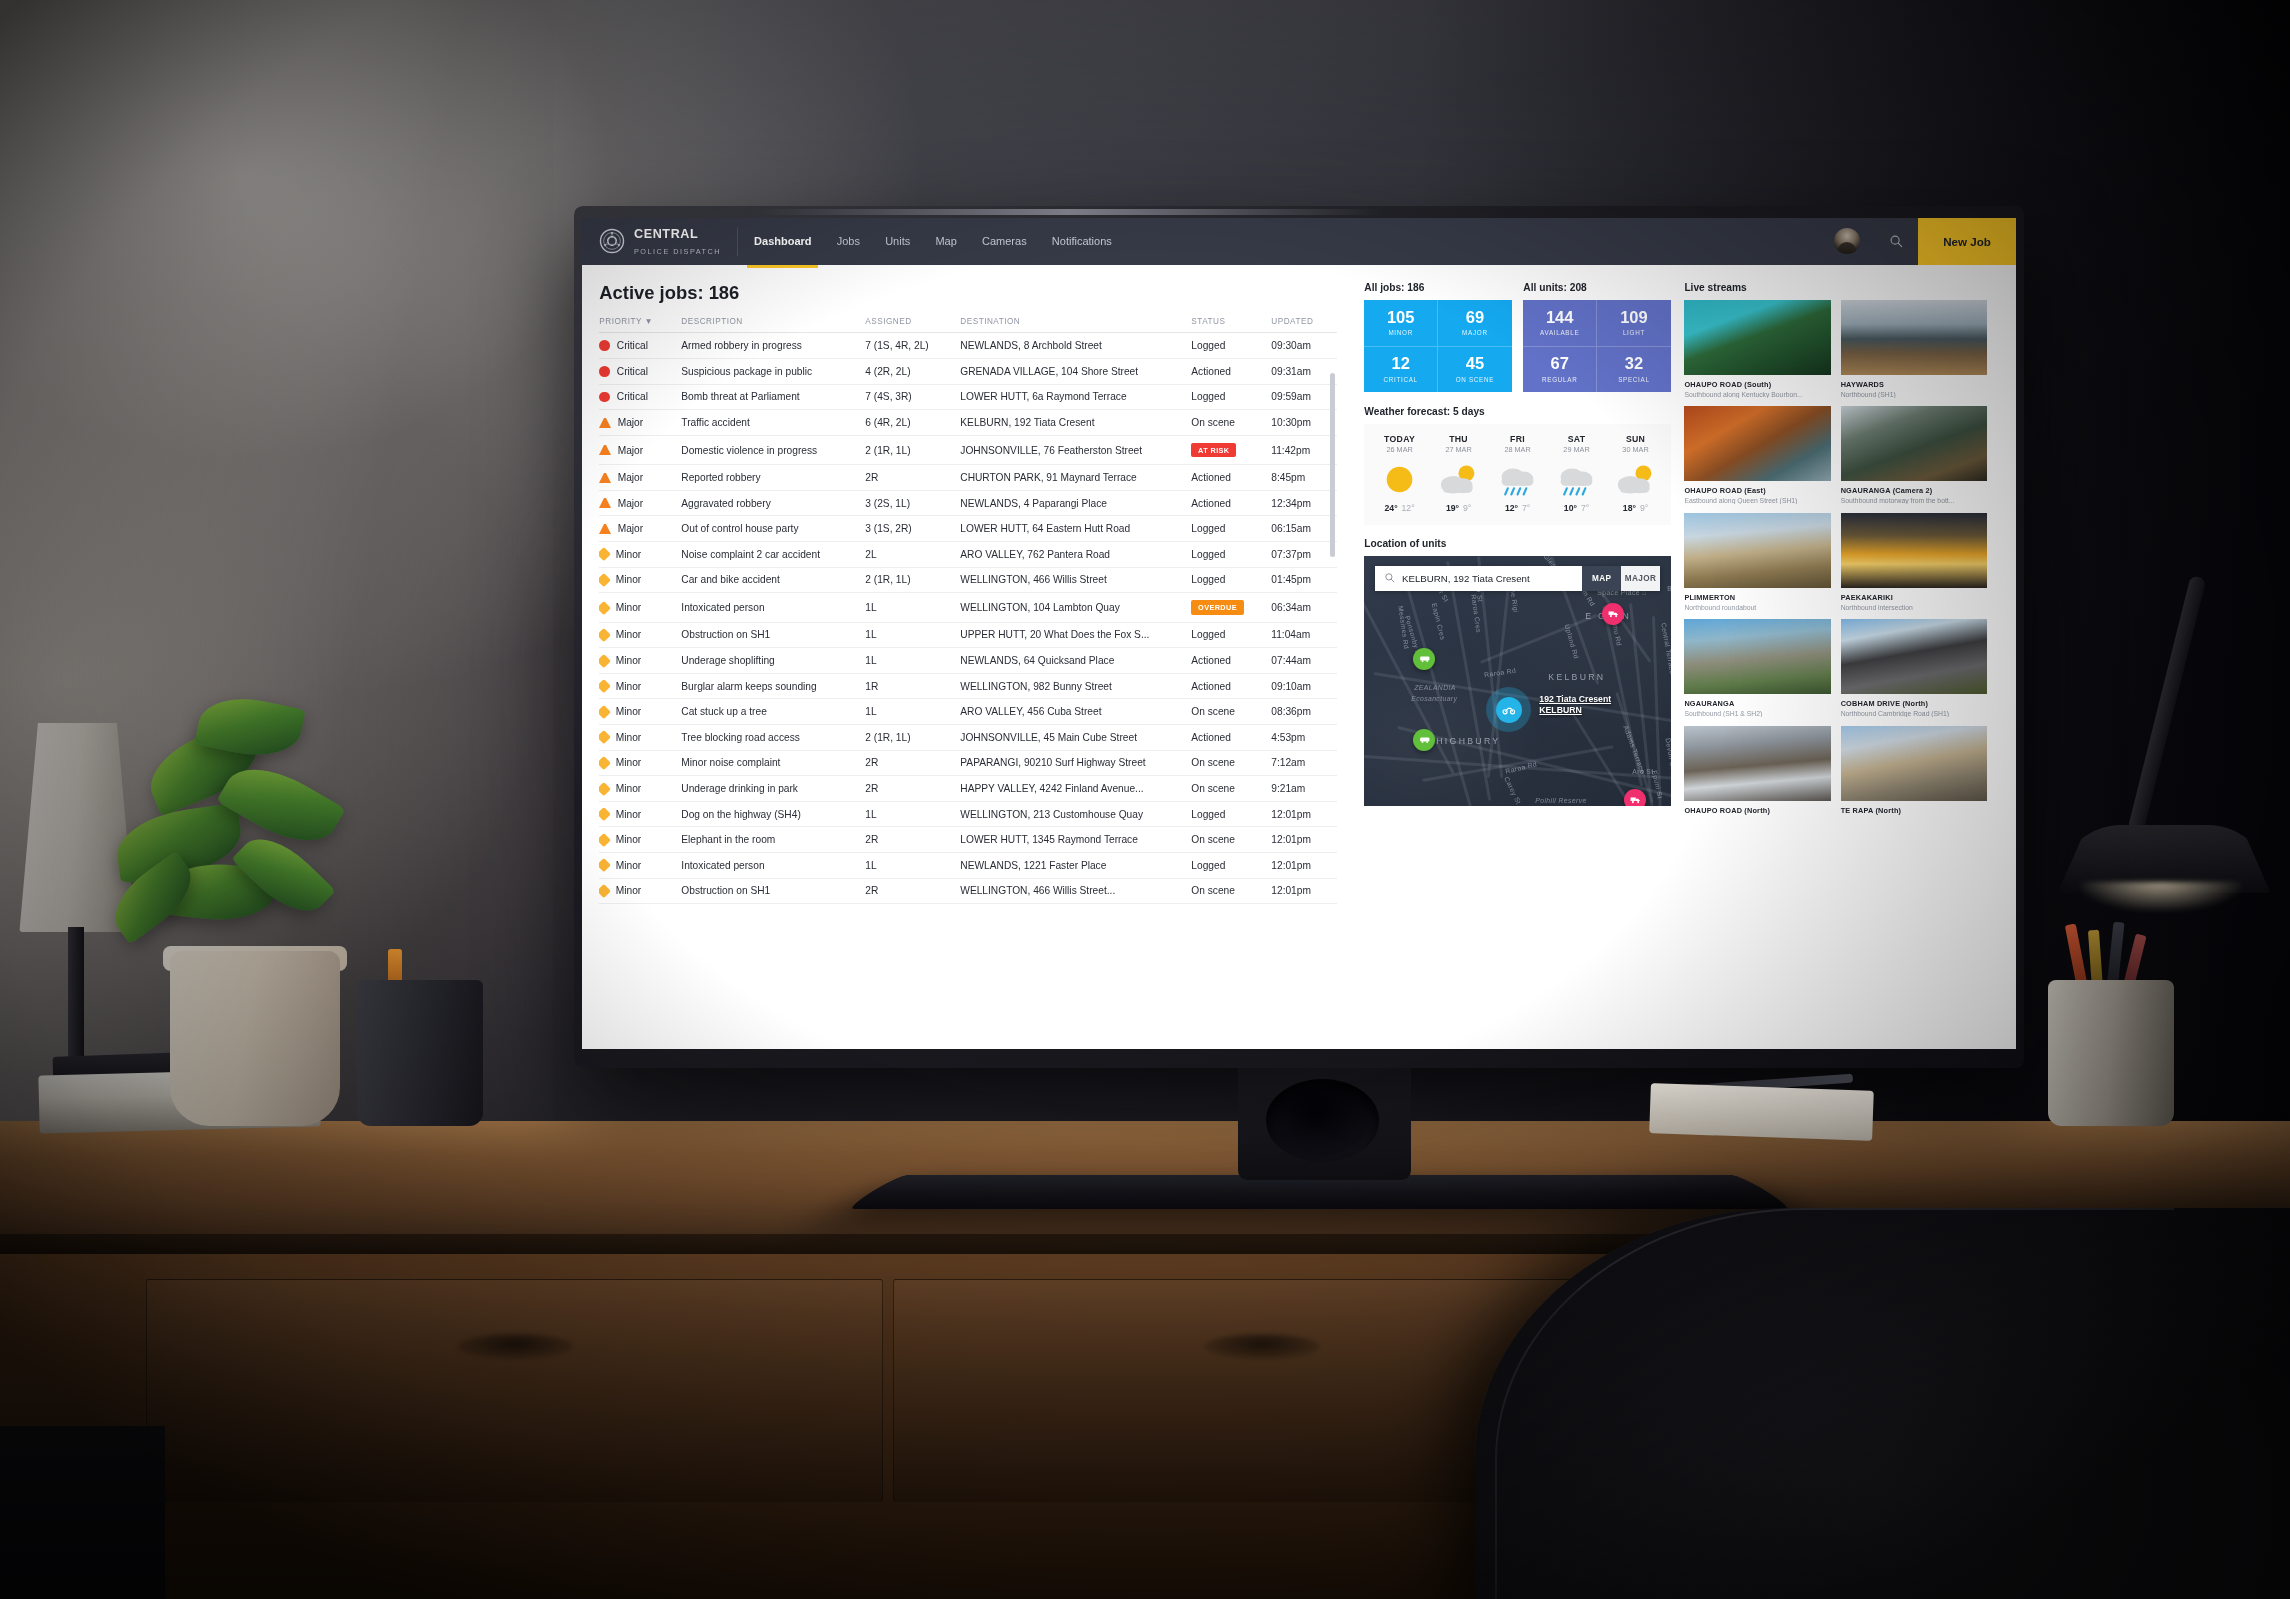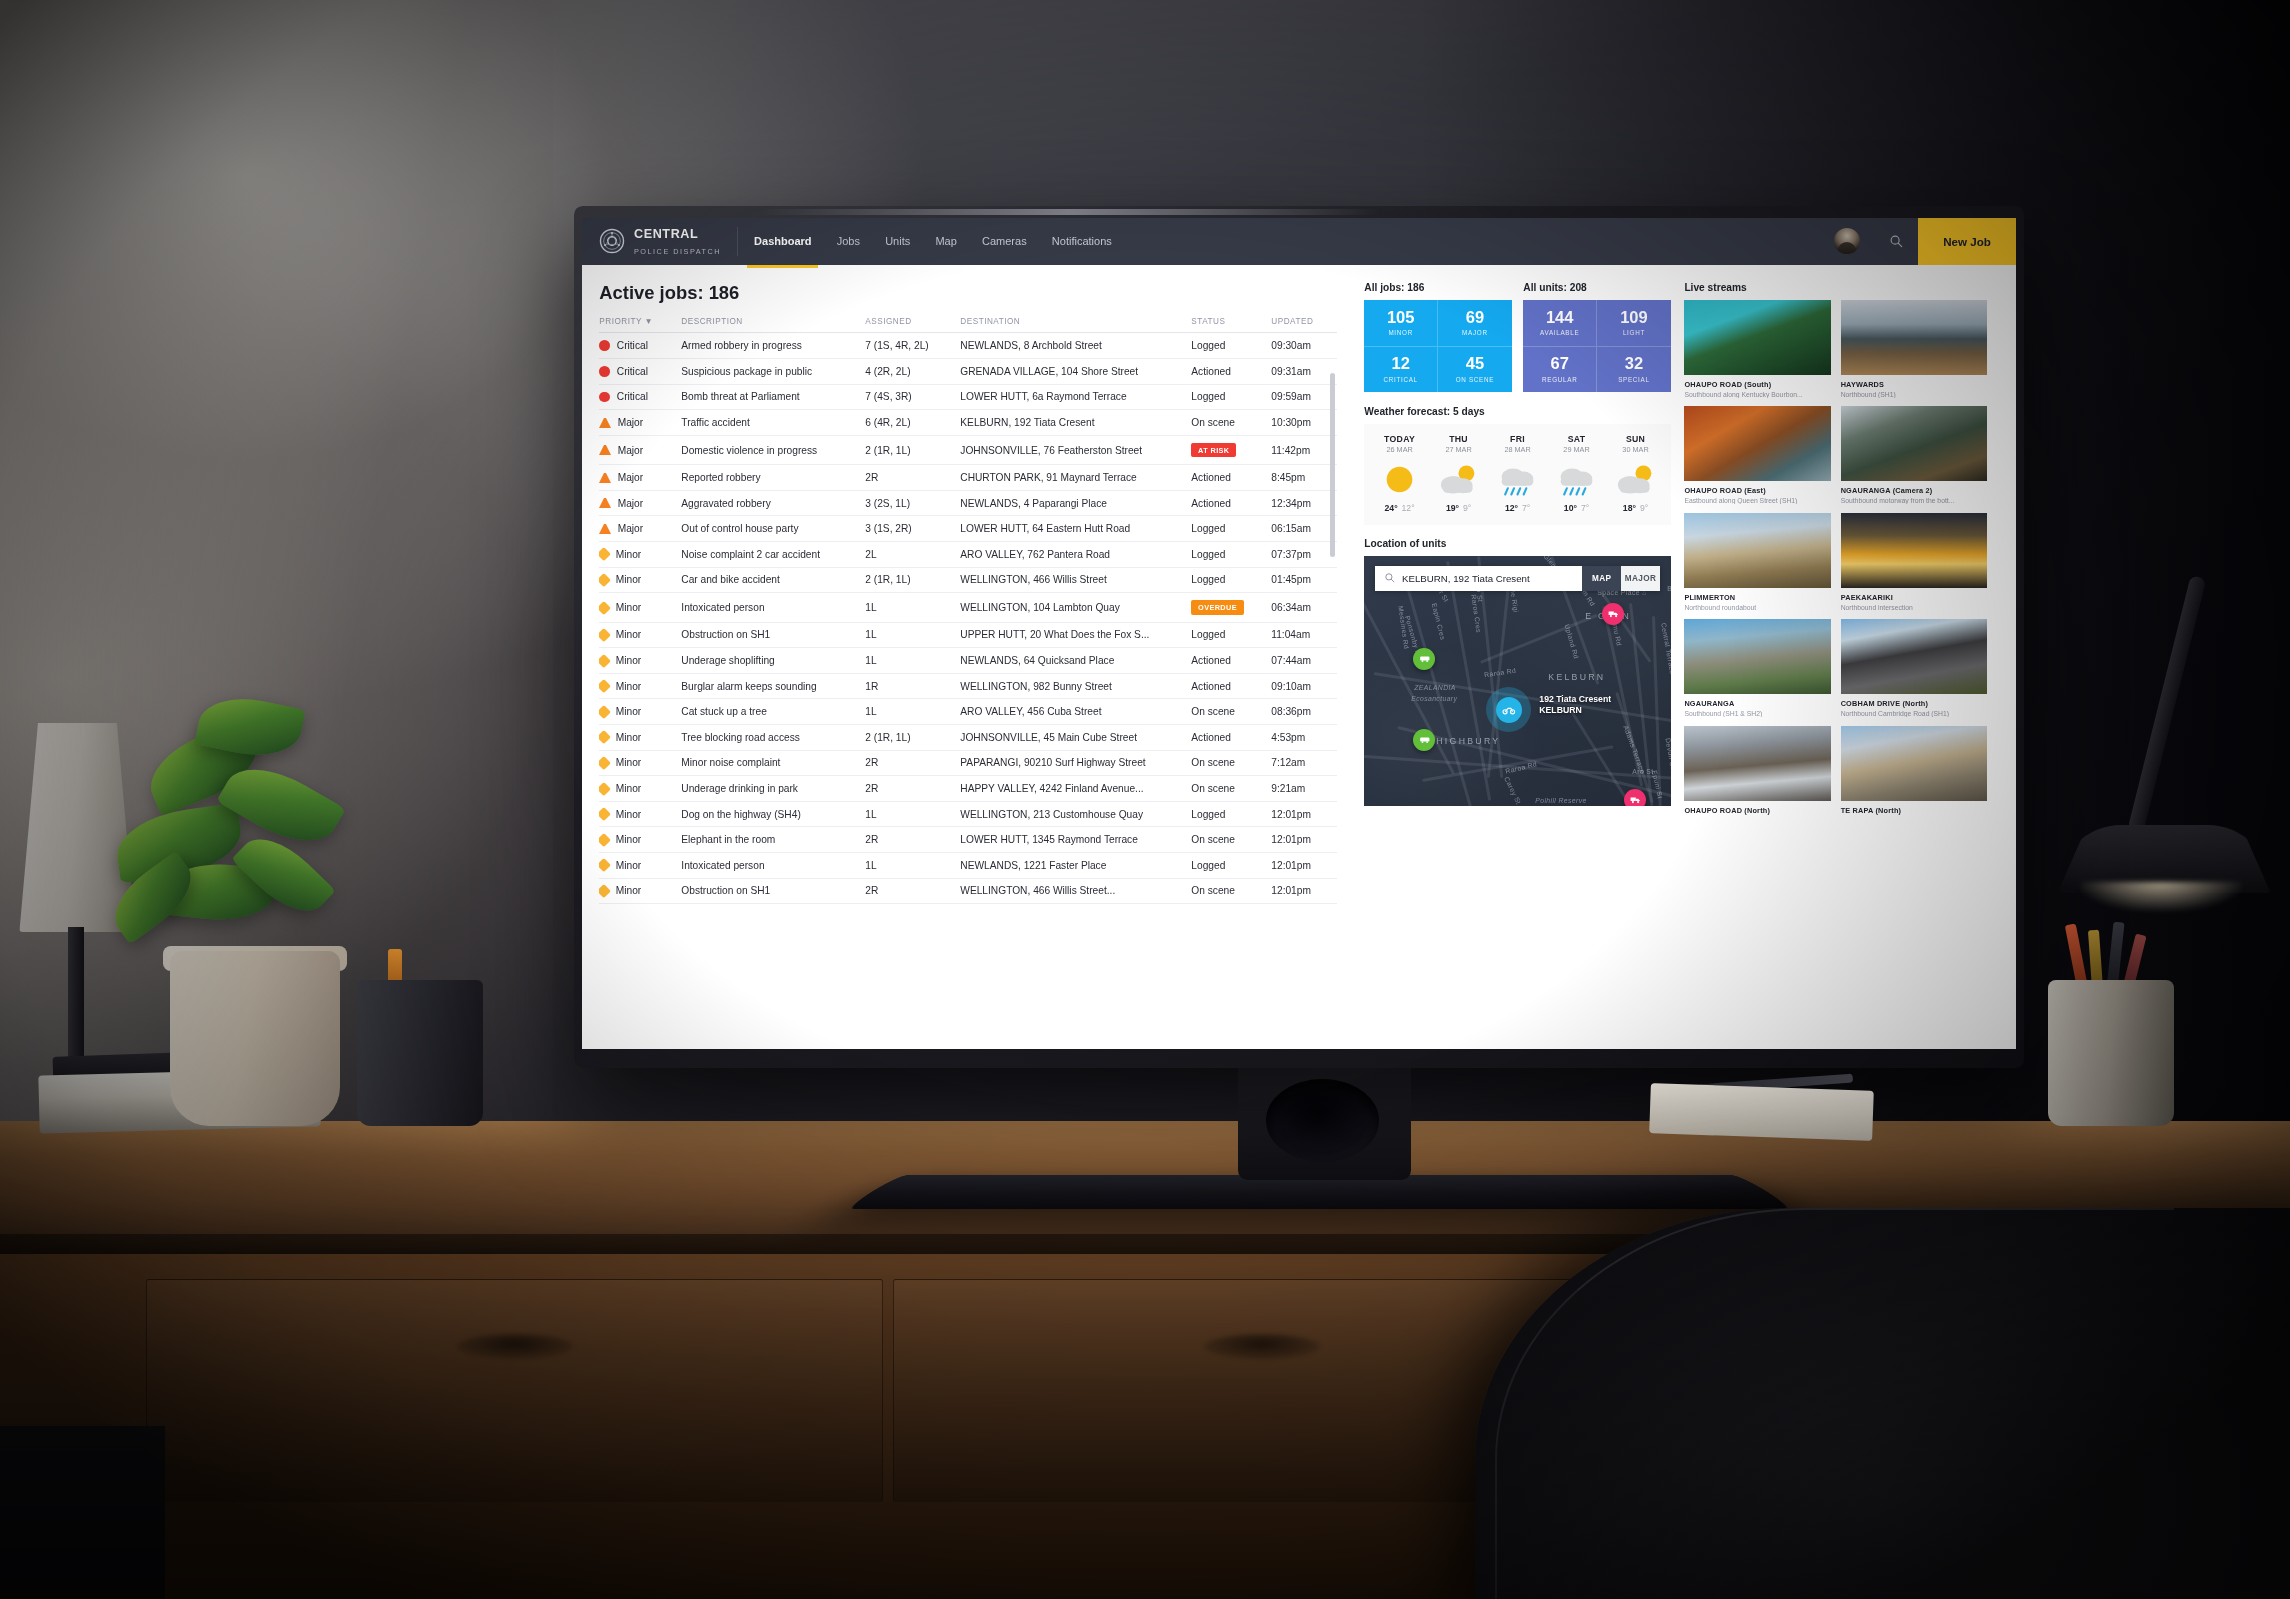--- a/index.html
+++ b/index.html
@@ -1006,7 +1006,7 @@
                   </svg>
               </div>
             </div>
-            <div class="pin-tip" style="left:175px; top:138px;">
+            <div class="pin-tip" style="left:175px; top:138px;text-decoration:underline;">
               <div>192 Tiata Cresent</div>
               <div>KELBURN</div>
             </div>

